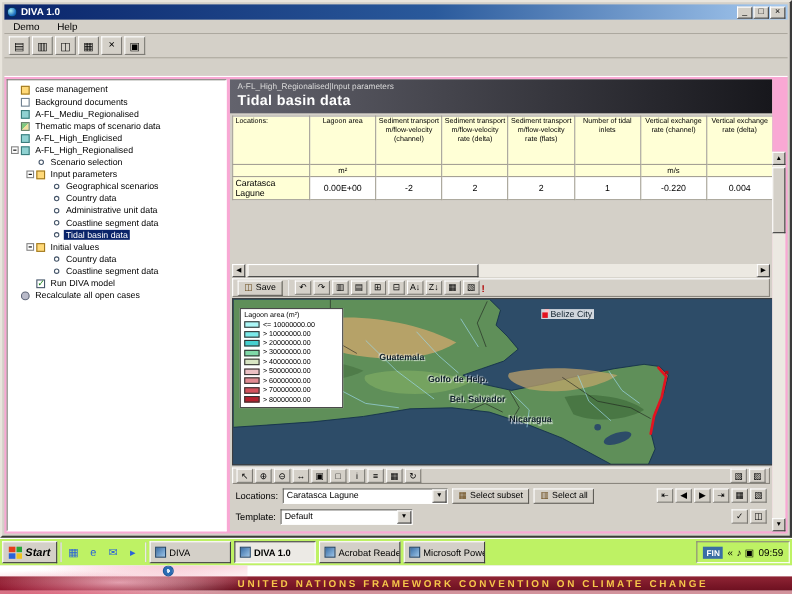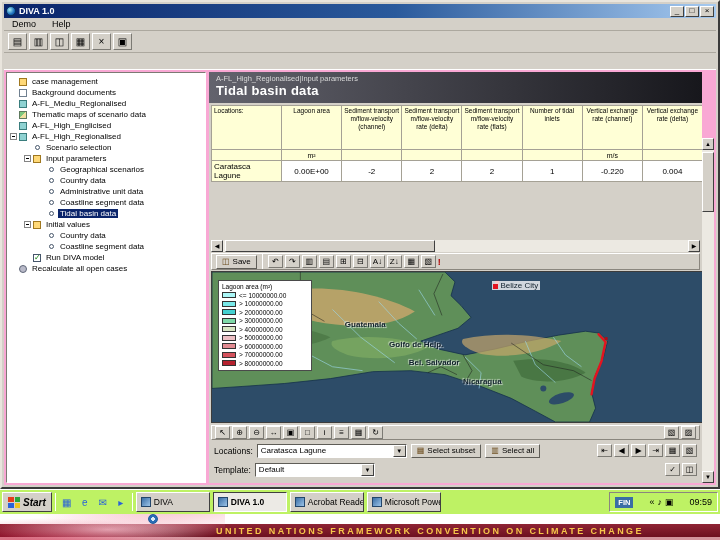--- a/index.html
+++ b/index.html
@@ -123,7 +123,7 @@
     background:#d4d0c8;border:1px solid;border-color:#fff #404040 #404040 #fff;font-family:inherit}
   .task-btn.sel{border-color:#404040 #fff #fff #404040;background:#eceae5;font-weight:bold}
   .task-icon{width:10px;height:10px;background:linear-gradient(135deg,#3a6ea5,#9cc4e8);border:1px solid #23466b;flex:none}
-  .tray{margin-left:auto;height:20px;display:flex;align-items:center;gap:16px;padding:0 5px;border:1px solid;border-color:#8a867e #fff #fff #8a867e;font-size:9px}
+  .tray{margin-left:auto;height:20px;display:flex;align-items:center;gap:4px;padding:0 5px;border:1px solid;border-color:#8a867e #fff #fff #8a867e;font-size:9px}
   .lang-box{background:#3a6ea5;color:#fff;font-size:7.5px;font-weight:bold;padding:1px 3px}
   .tray-ic{font-size:9px}
 

